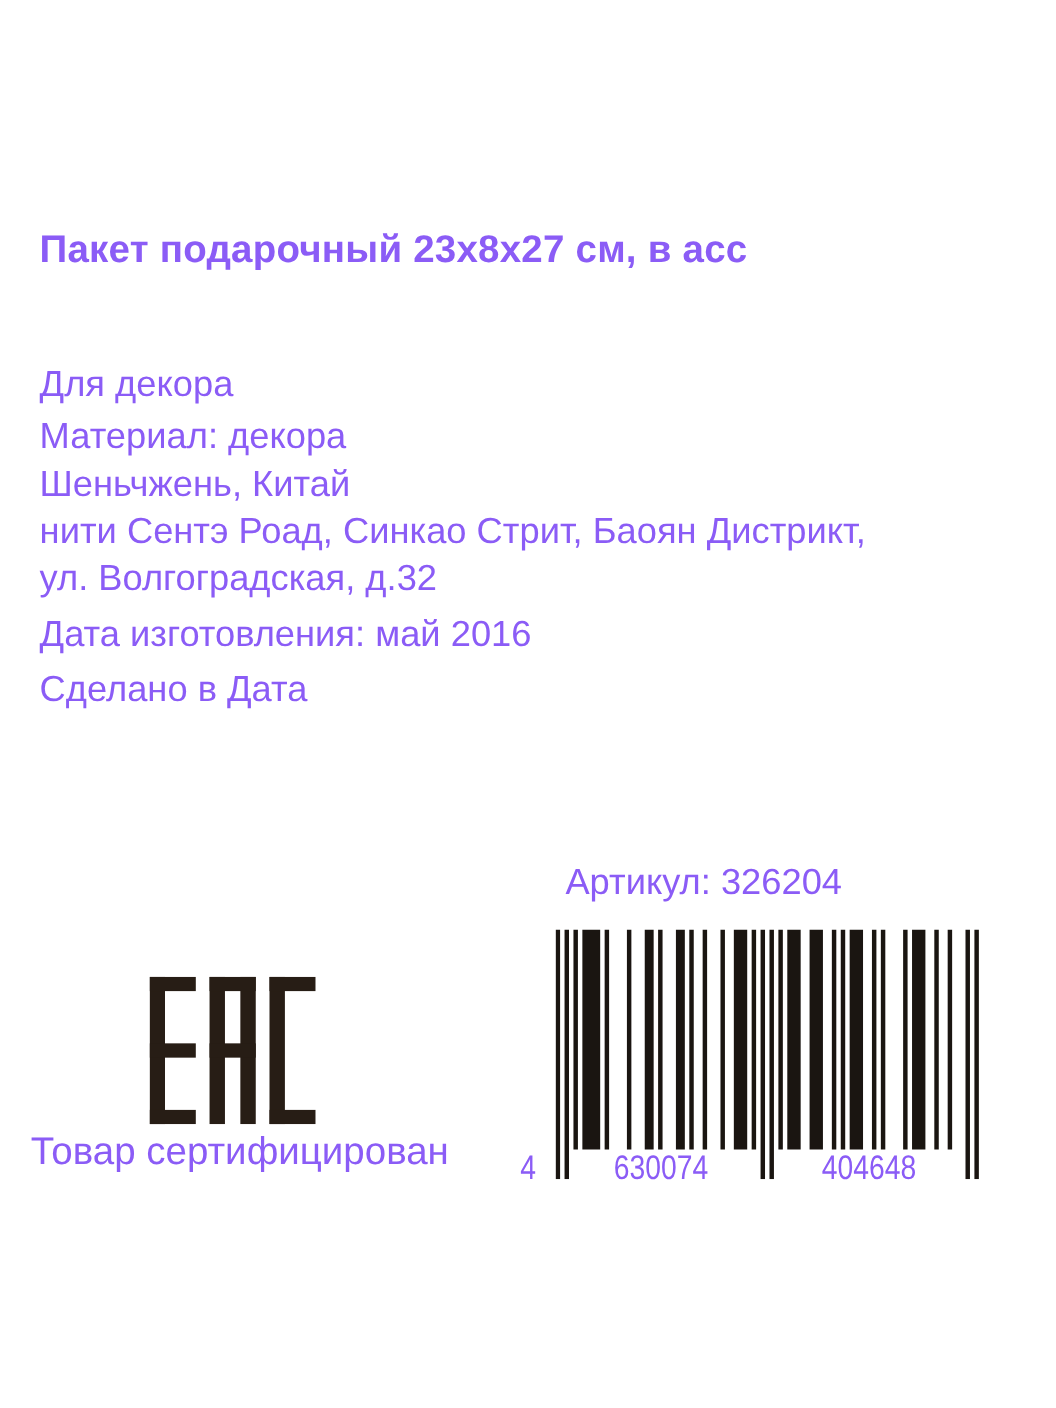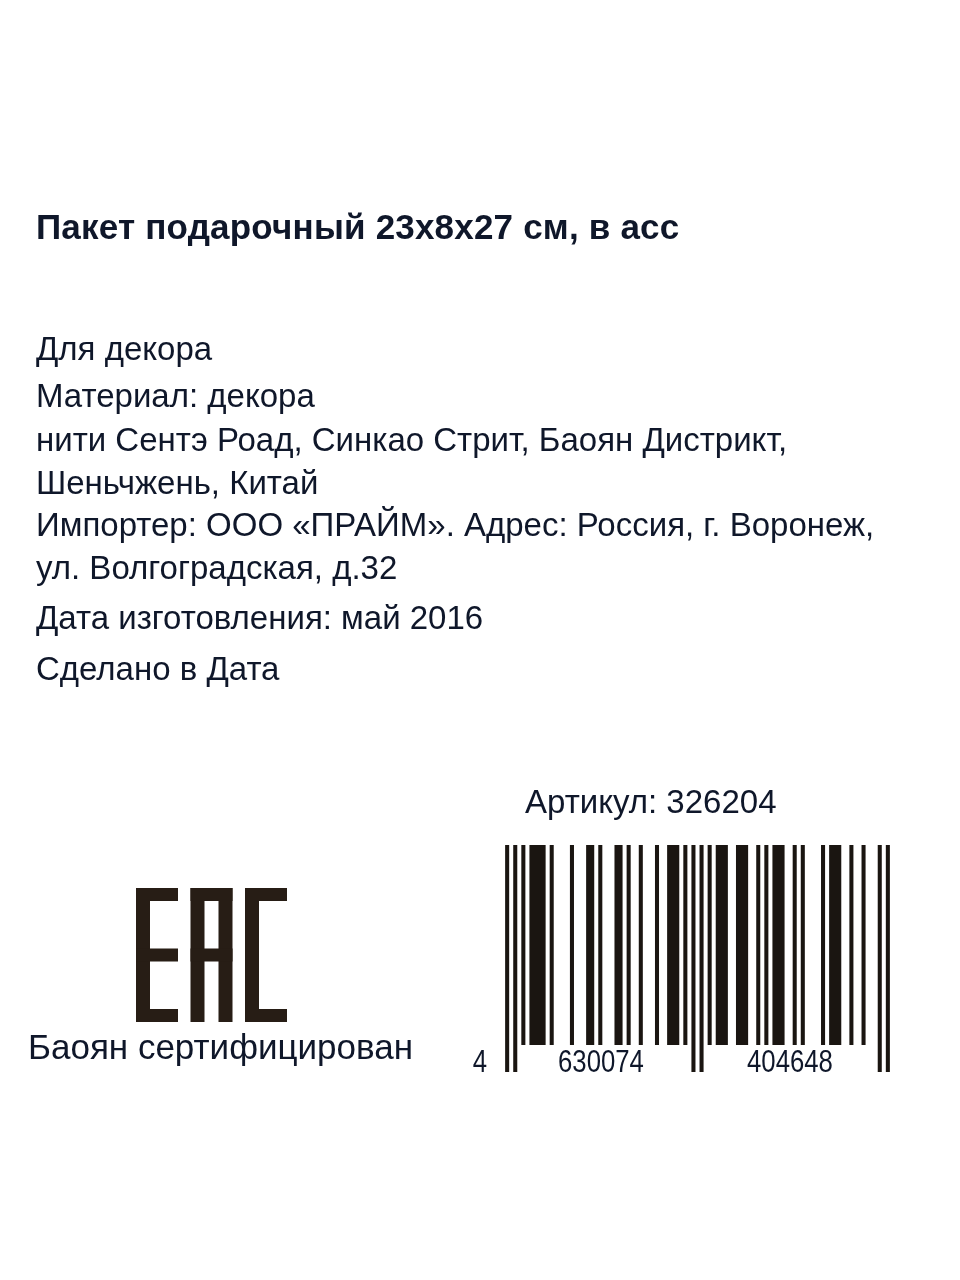--- a/index.html
+++ b/index.html
@@ -82,7 +82,7 @@
 </head>
 <body>
 
-<div id="label-root" style="color: #0f172a;">
+<div id="label-root" style="color: #8b5cf6;">
 
   <div class="abs product-title">Пакет подарочный 23x8x27 см, в асс</div>
 

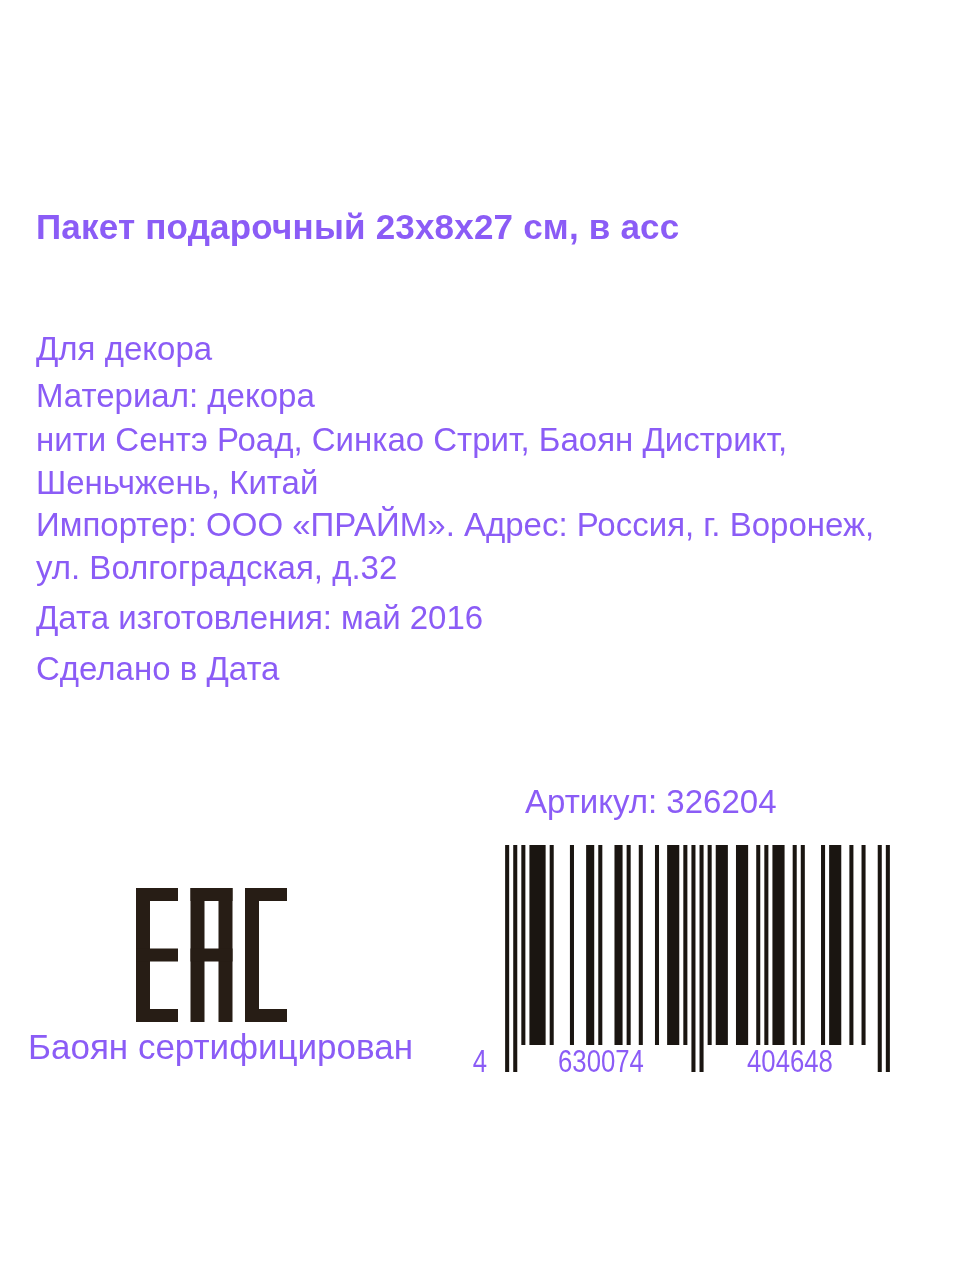--- a/index.html
+++ b/index.html
@@ -89,8 +89,8 @@
   <div class="abs body-text">
     <div class="info-line gap-after-4">Для декора</div>
     <div class="info-line gap-after-2">Материал: декора</div>
+    <div class="info-line">Шеньчжень, Китай</div>
     <div class="info-line">нити Сентэ Роад, Синкао Стрит, Баоян Дистрикт,</div>
-    <div class="info-line">Шеньчжень, Китай</div>
     <div class="info-line">Импортер: ООО «ПРАЙМ». Адрес: Россия, г. Воронеж,</div>
     <div class="info-line">ул. Волгоградская, д.32</div>
     <div class="info-line gap-before-8">Дата изготовления: май 2016</div>

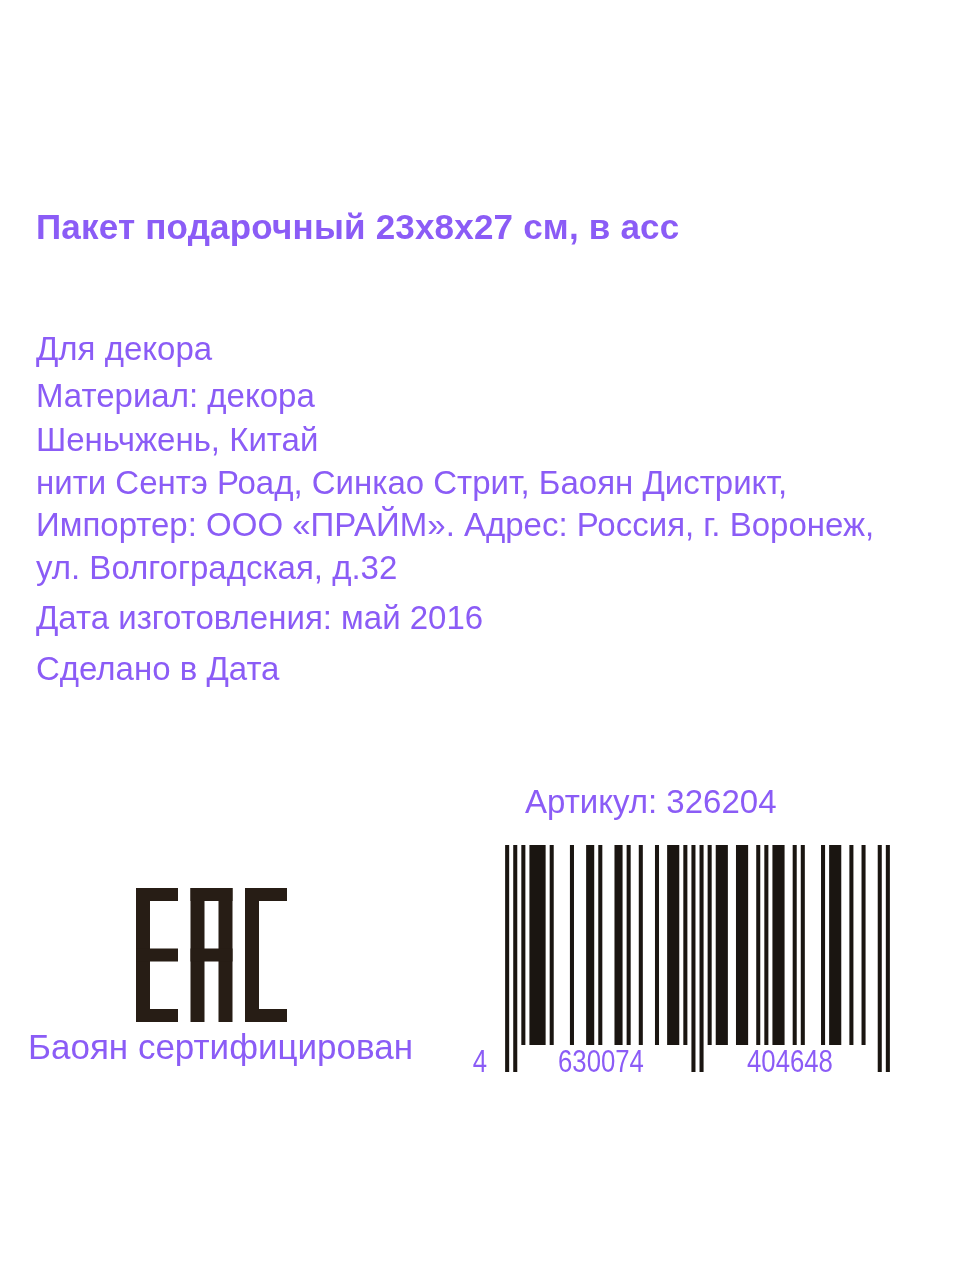--- a/index.html
+++ b/index.html
@@ -91,7 +91,6 @@
     <div class="info-line gap-after-2">Материал: декора</div>
     <div class="info-line">Шеньчжень, Китай</div>
     <div class="info-line">нити Сентэ Роад, Синкао Стрит, Баоян Дистрикт,</div>
-    <div class="info-line">Импортер: ООО «ПРАЙМ». Адрес: Россия, г. Воронеж,</div>
     <div class="info-line">ул. Волгоградская, д.32</div>
     <div class="info-line gap-before-8">Дата изготовления: май 2016</div>
     <div class="info-line gap-before-8">Сделано в Дата</div>

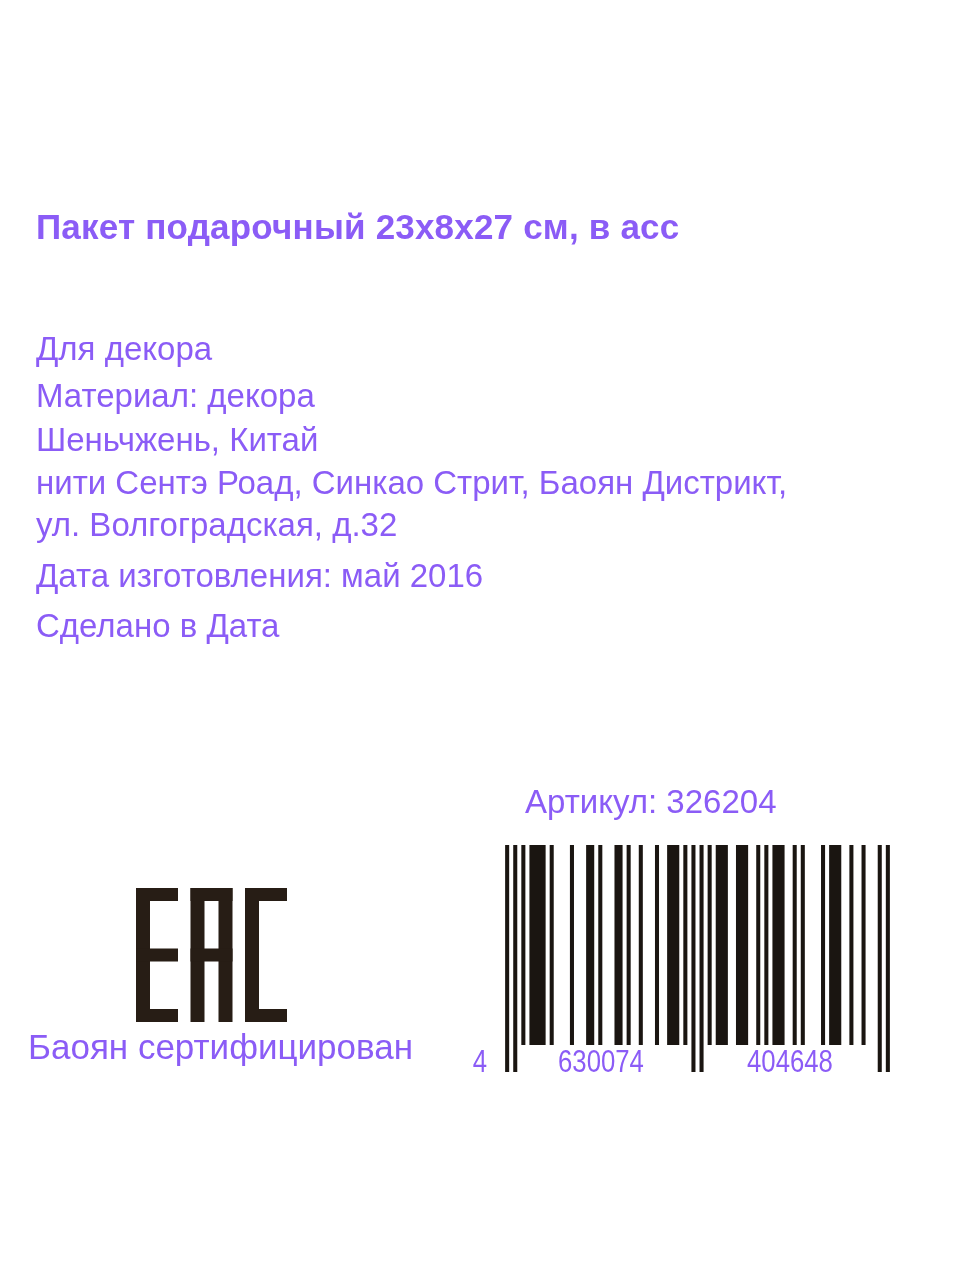--- a/index.html
+++ b/index.html
@@ -41,7 +41,7 @@
   .gap-before-8 { margin-top: 8px; }
 
   .article-number {
-    left: 525px;
+    left: 514px;
     top: 781px;
     font-size: 33px;
     line-height: 42.5px;

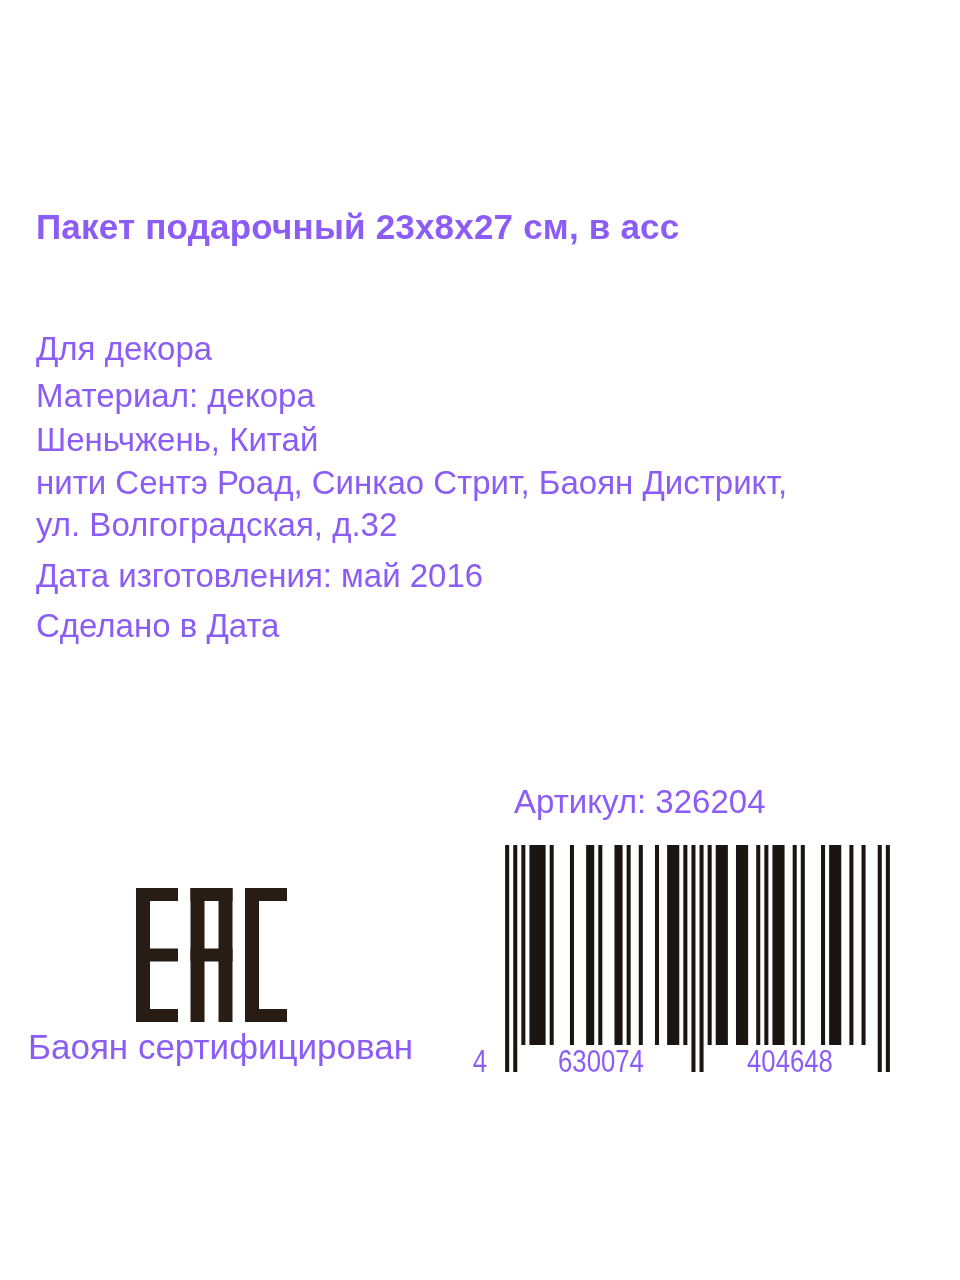--- a/index.html
+++ b/index.html
@@ -117,7 +117,7 @@
     </g>
   </svg>
 
-  <div class="abs certification-text">Баоян сертифицирован</div>
+  <div class="abs certification-text">Товар сертифицирован</div>
 
   <svg id="barcode-svg" class="abs barcode-svg" width="385" height="227" viewBox="0 0 384.75 227" aria-hidden="true">
       <rect x="0.00" y="0" width="4.05" height="227" fill="#1a1511"></rect>

